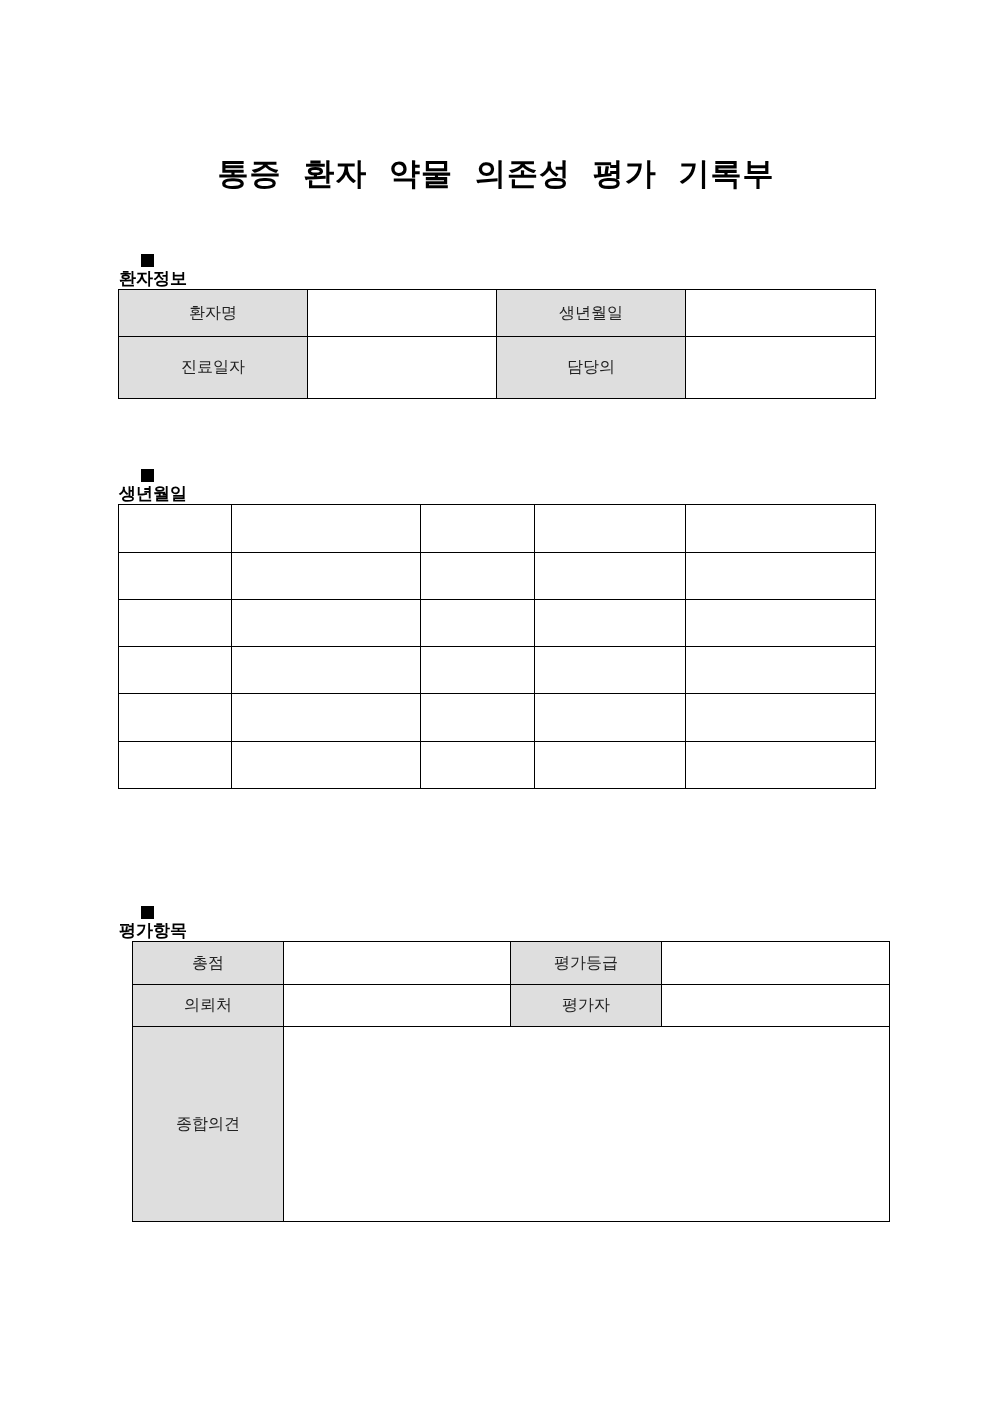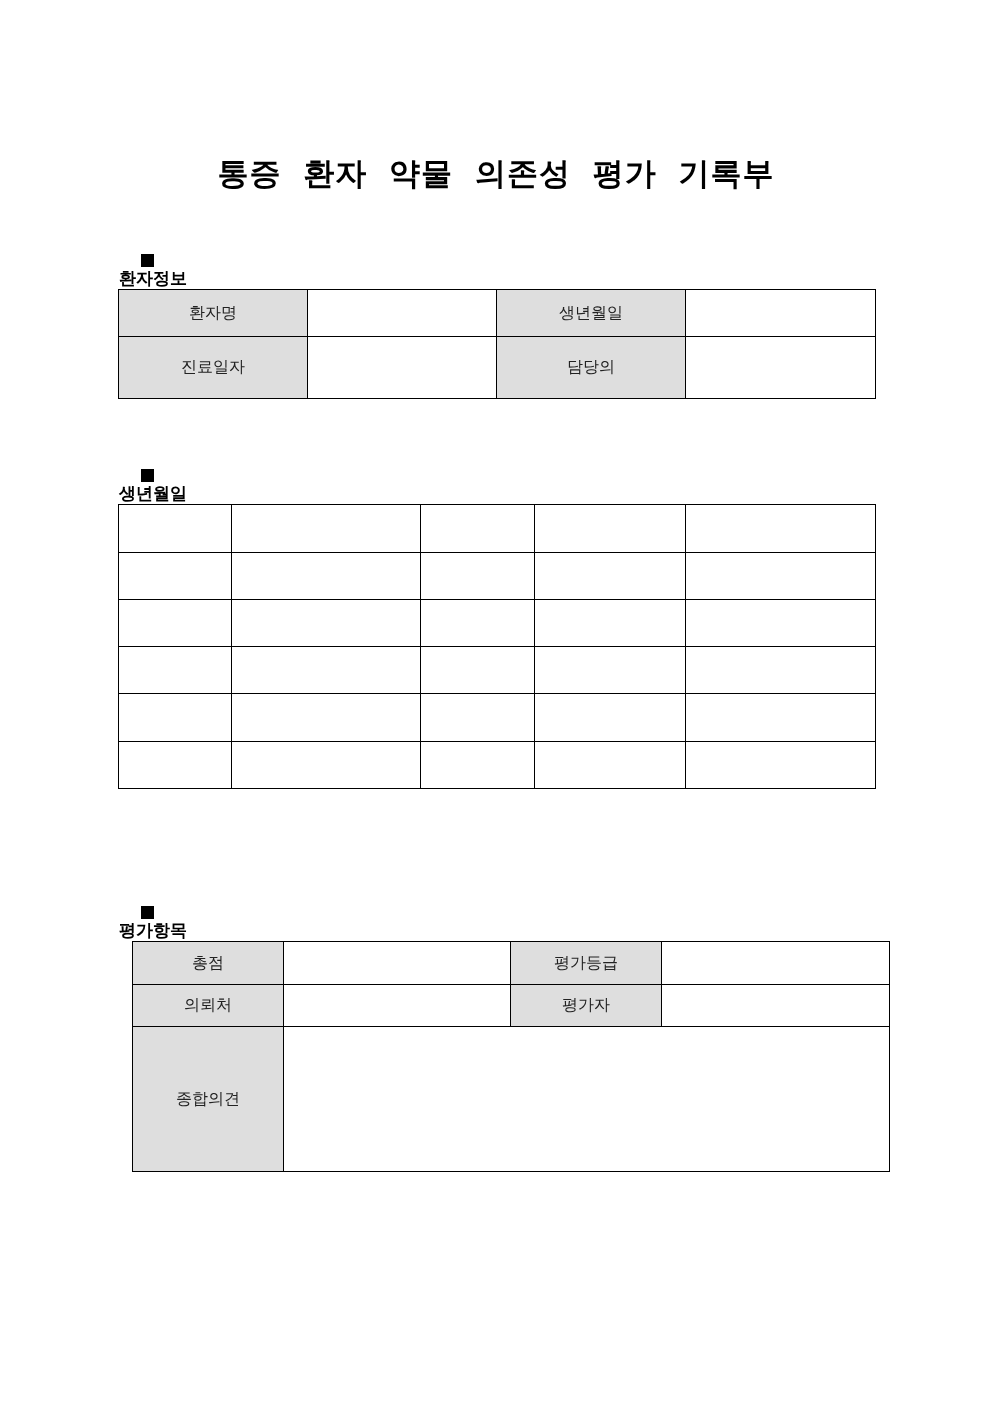--- a/index.html
+++ b/index.html
@@ -132,7 +132,7 @@
     <td class="lbl">평가자</td>
     <td class="val"></td>
   </tr>
-  <tr style="height:145px;">
+  <tr style="height:195px;">
     <td class="lbl">종합의견</td>
     <td class="val" colspan="3"></td>
   </tr>

